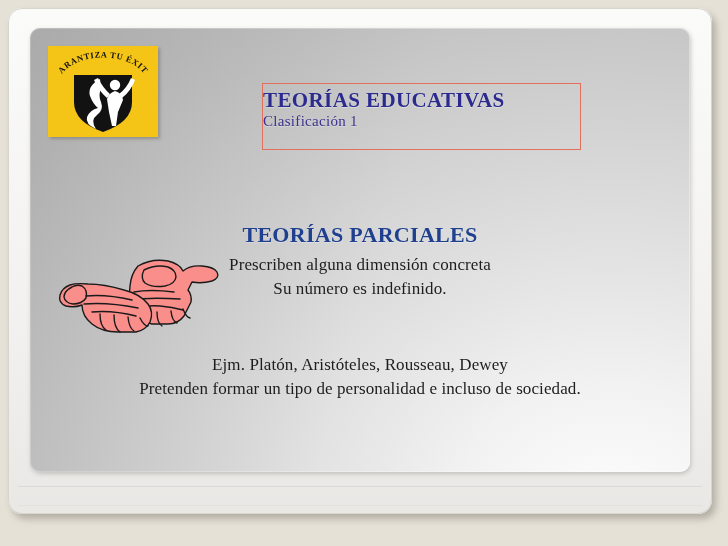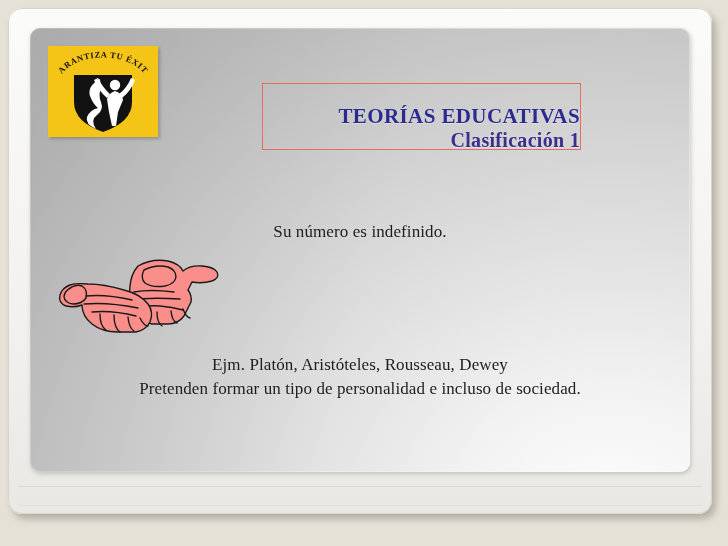--- a/index.html
+++ b/index.html
@@ -97,8 +97,8 @@
     height: 67px;
     border: 1px solid #e2705c;
     box-sizing: border-box;
-    text-align: right;
-    padding-top: 21px;
+    text-align: left;
+    padding-top: 5px;
   }
   #title-line-1 {
     font-size: 21px;

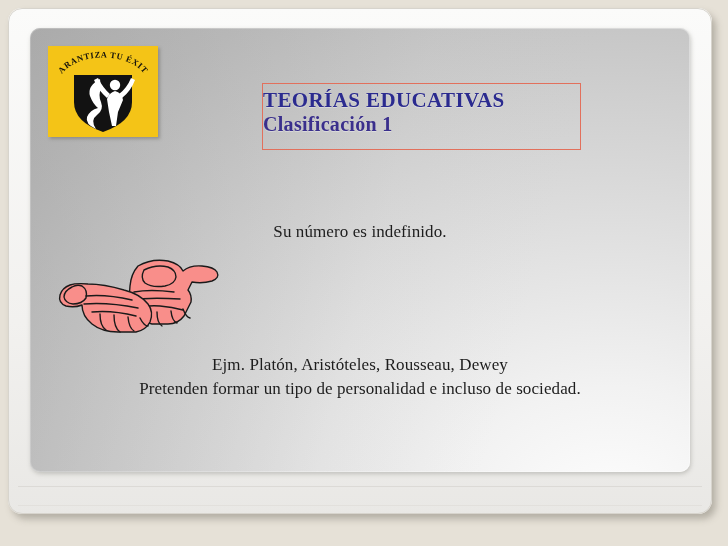--- a/index.html
+++ b/index.html
@@ -110,8 +110,8 @@
     white-space: nowrap;
   }
   #title-line-2 {
-    font-size: 20px;
-    font-weight: bold;
+    font-size: 15px;
+    font-weight: normal;
     color: #3a2f8c;
     line-height: 1.25;
     letter-spacing: 0.3px;

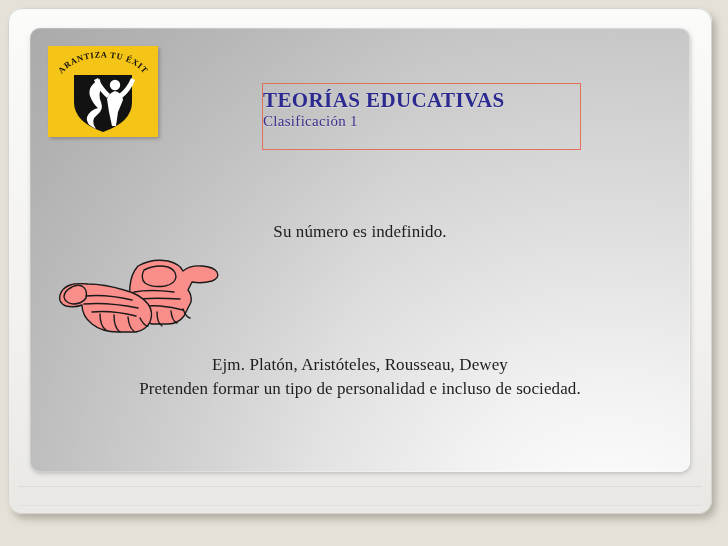--- a/index.html
+++ b/index.html
@@ -236,6 +236,7 @@
     </div>
 
     <div class="block" id="block-parciales">
+      <div class="block-heading">TEORÍAS PARCIALES</div>
       <div class="block-line">Su número es indefinido.</div>
     </div>
 

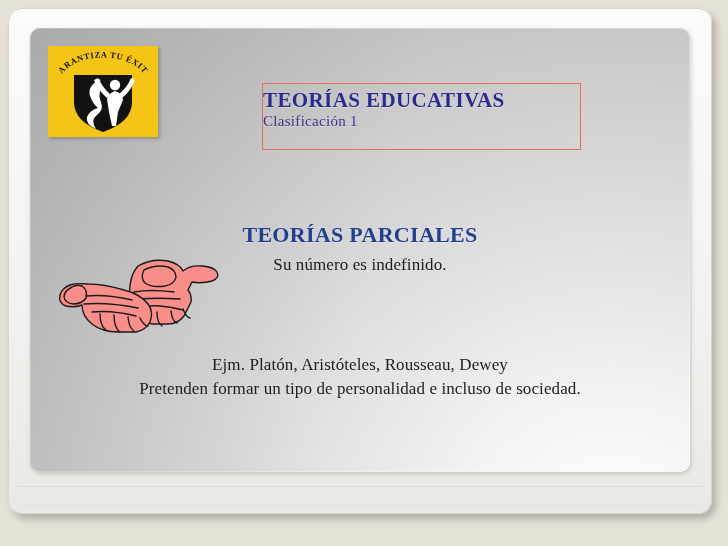--- a/index.html
+++ b/index.html
@@ -237,6 +237,7 @@
 
     <div class="block" id="block-parciales">
       <div class="block-heading">TEORÍAS PARCIALES</div>
+      <div class="block-line">Prescriben alguna dimensión concreta</div>
       <div class="block-line">Su número es indefinido.</div>
     </div>
 

